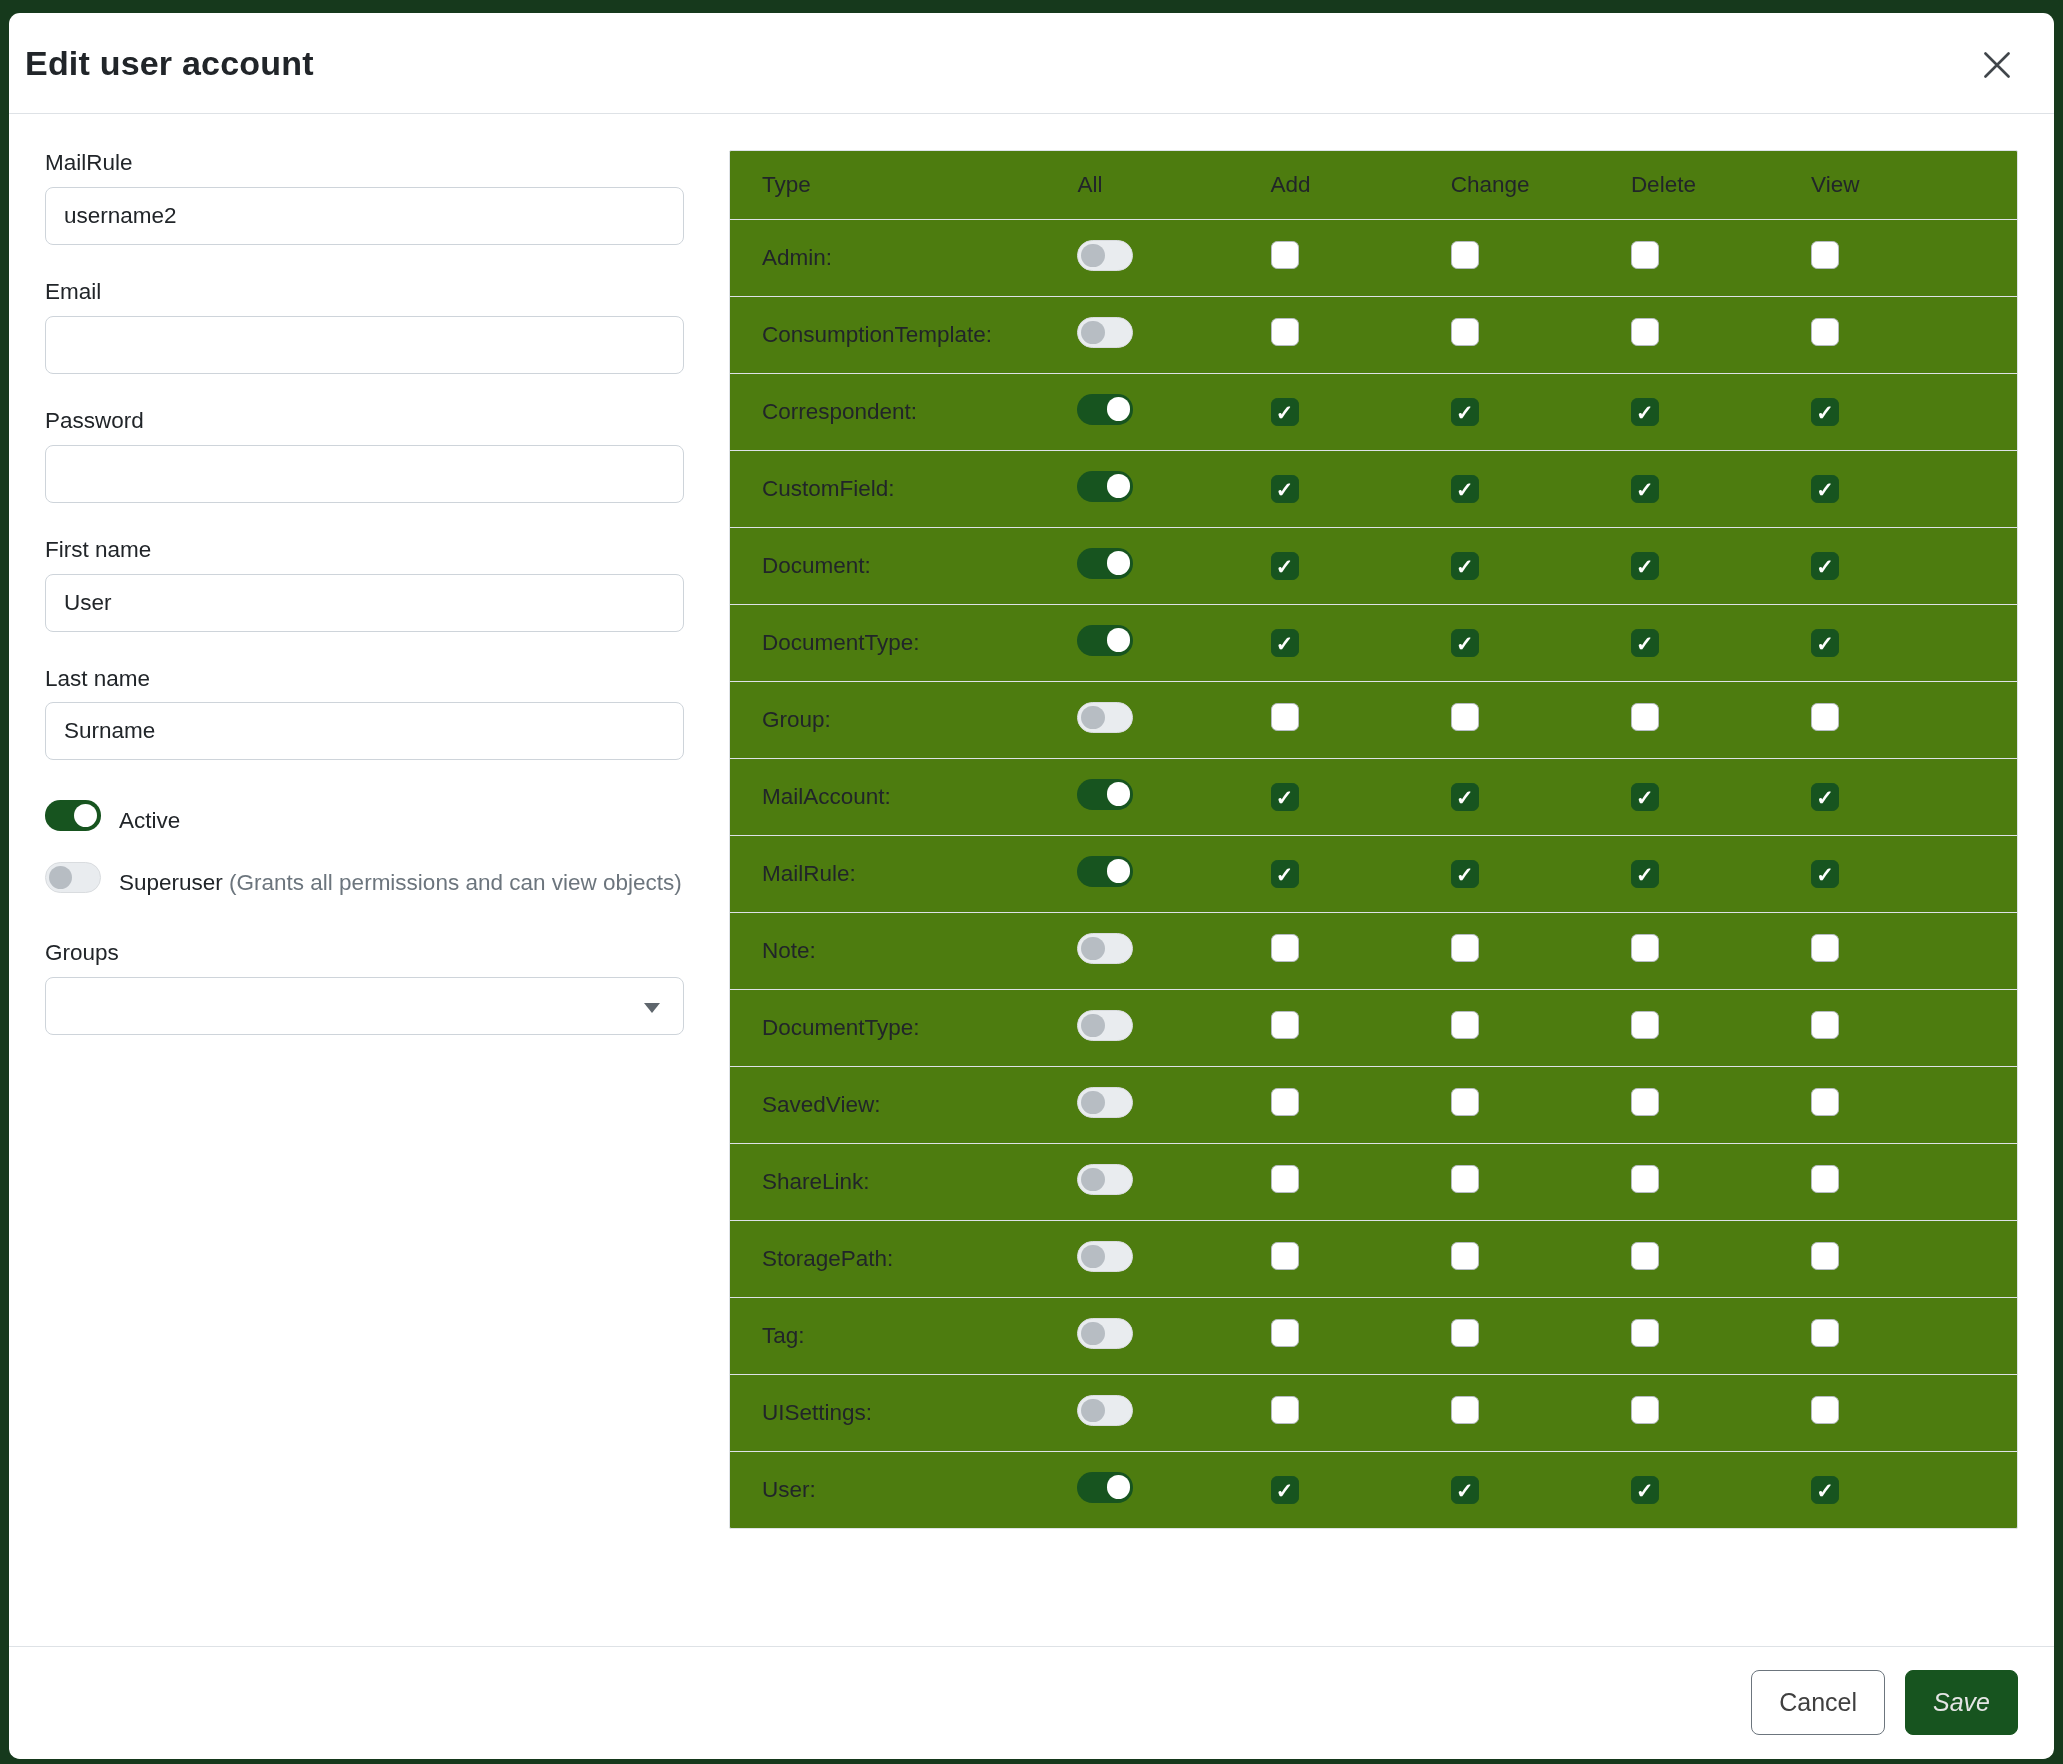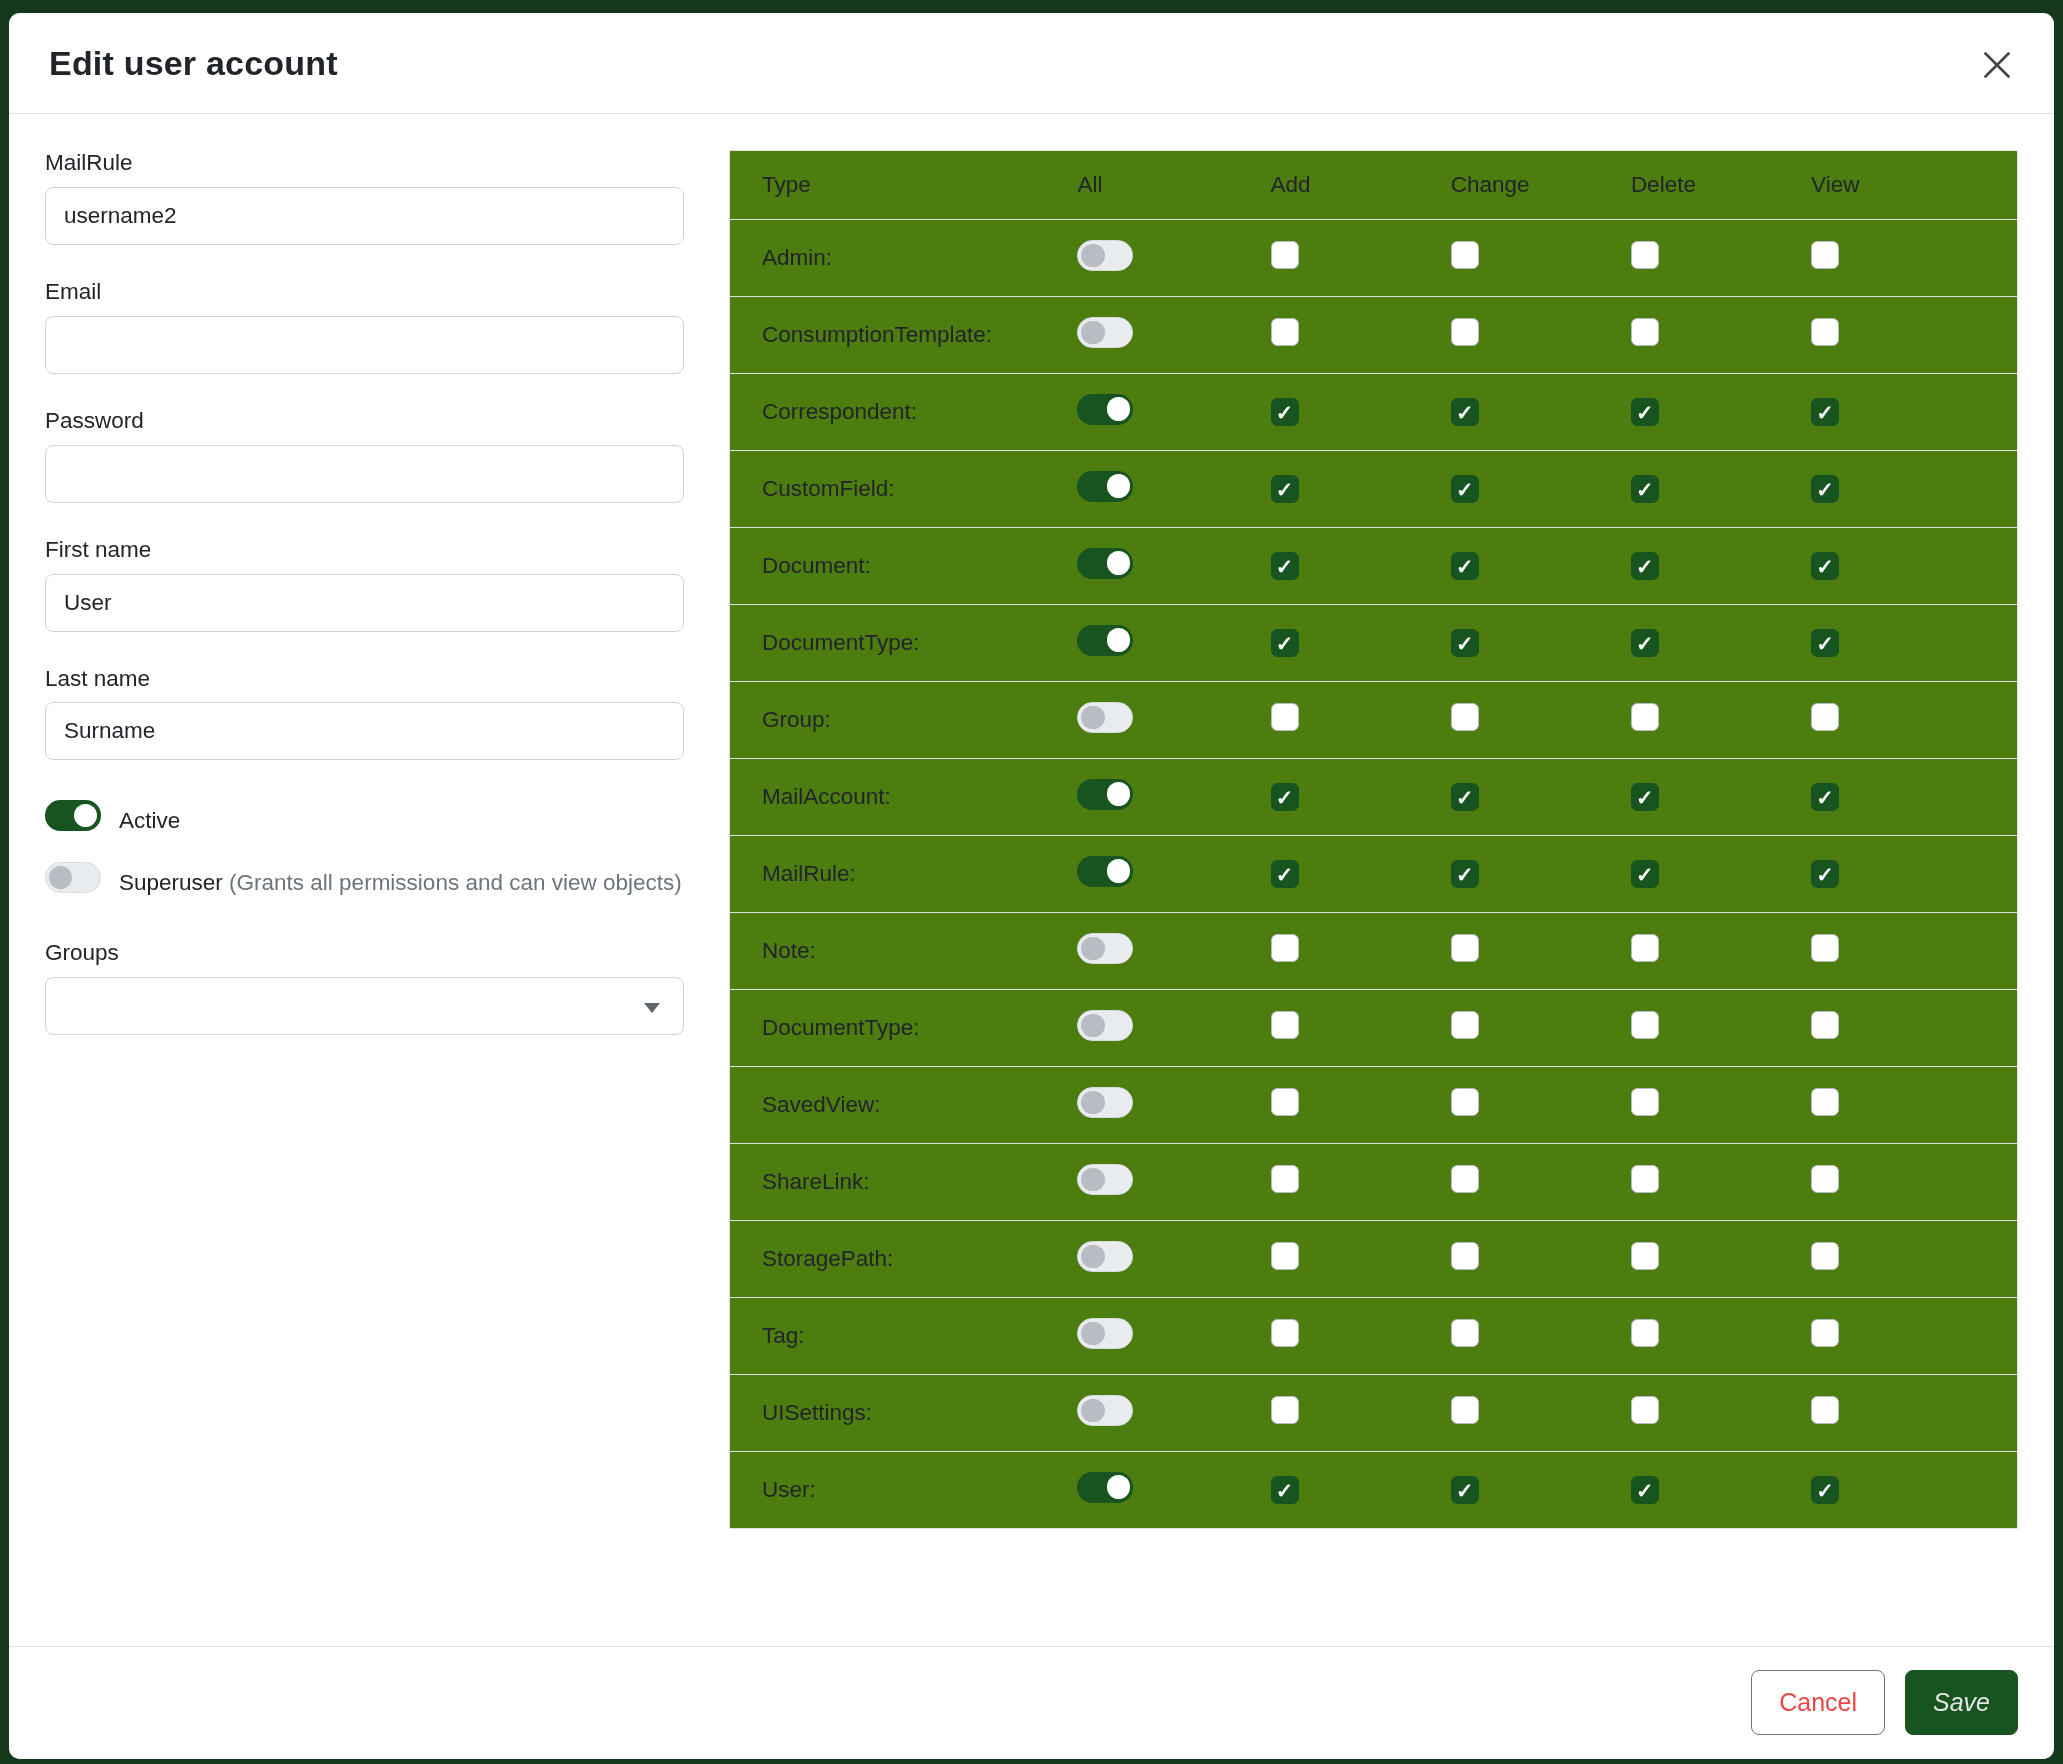--- a/index.html
+++ b/index.html
@@ -11,7 +11,7 @@
            border-radius:10.8px; display:flex; flex-direction:column; overflow:hidden; }
 
   .modal-header { display:flex; align-items:flex-start; justify-content:space-between;
-                  padding:31px 36px 27px 40px; border-bottom:0.9px solid #dee2e6; }
+                  padding:31px 36px 27px 16px; border-bottom:0.9px solid #dee2e6; }
   .modal-title { font-size:34px; font-weight:700; margin:0; letter-spacing:0.2px; }
   .close-btn { background:none; border:none; padding:5.4px; cursor:pointer; line-height:0; }
 

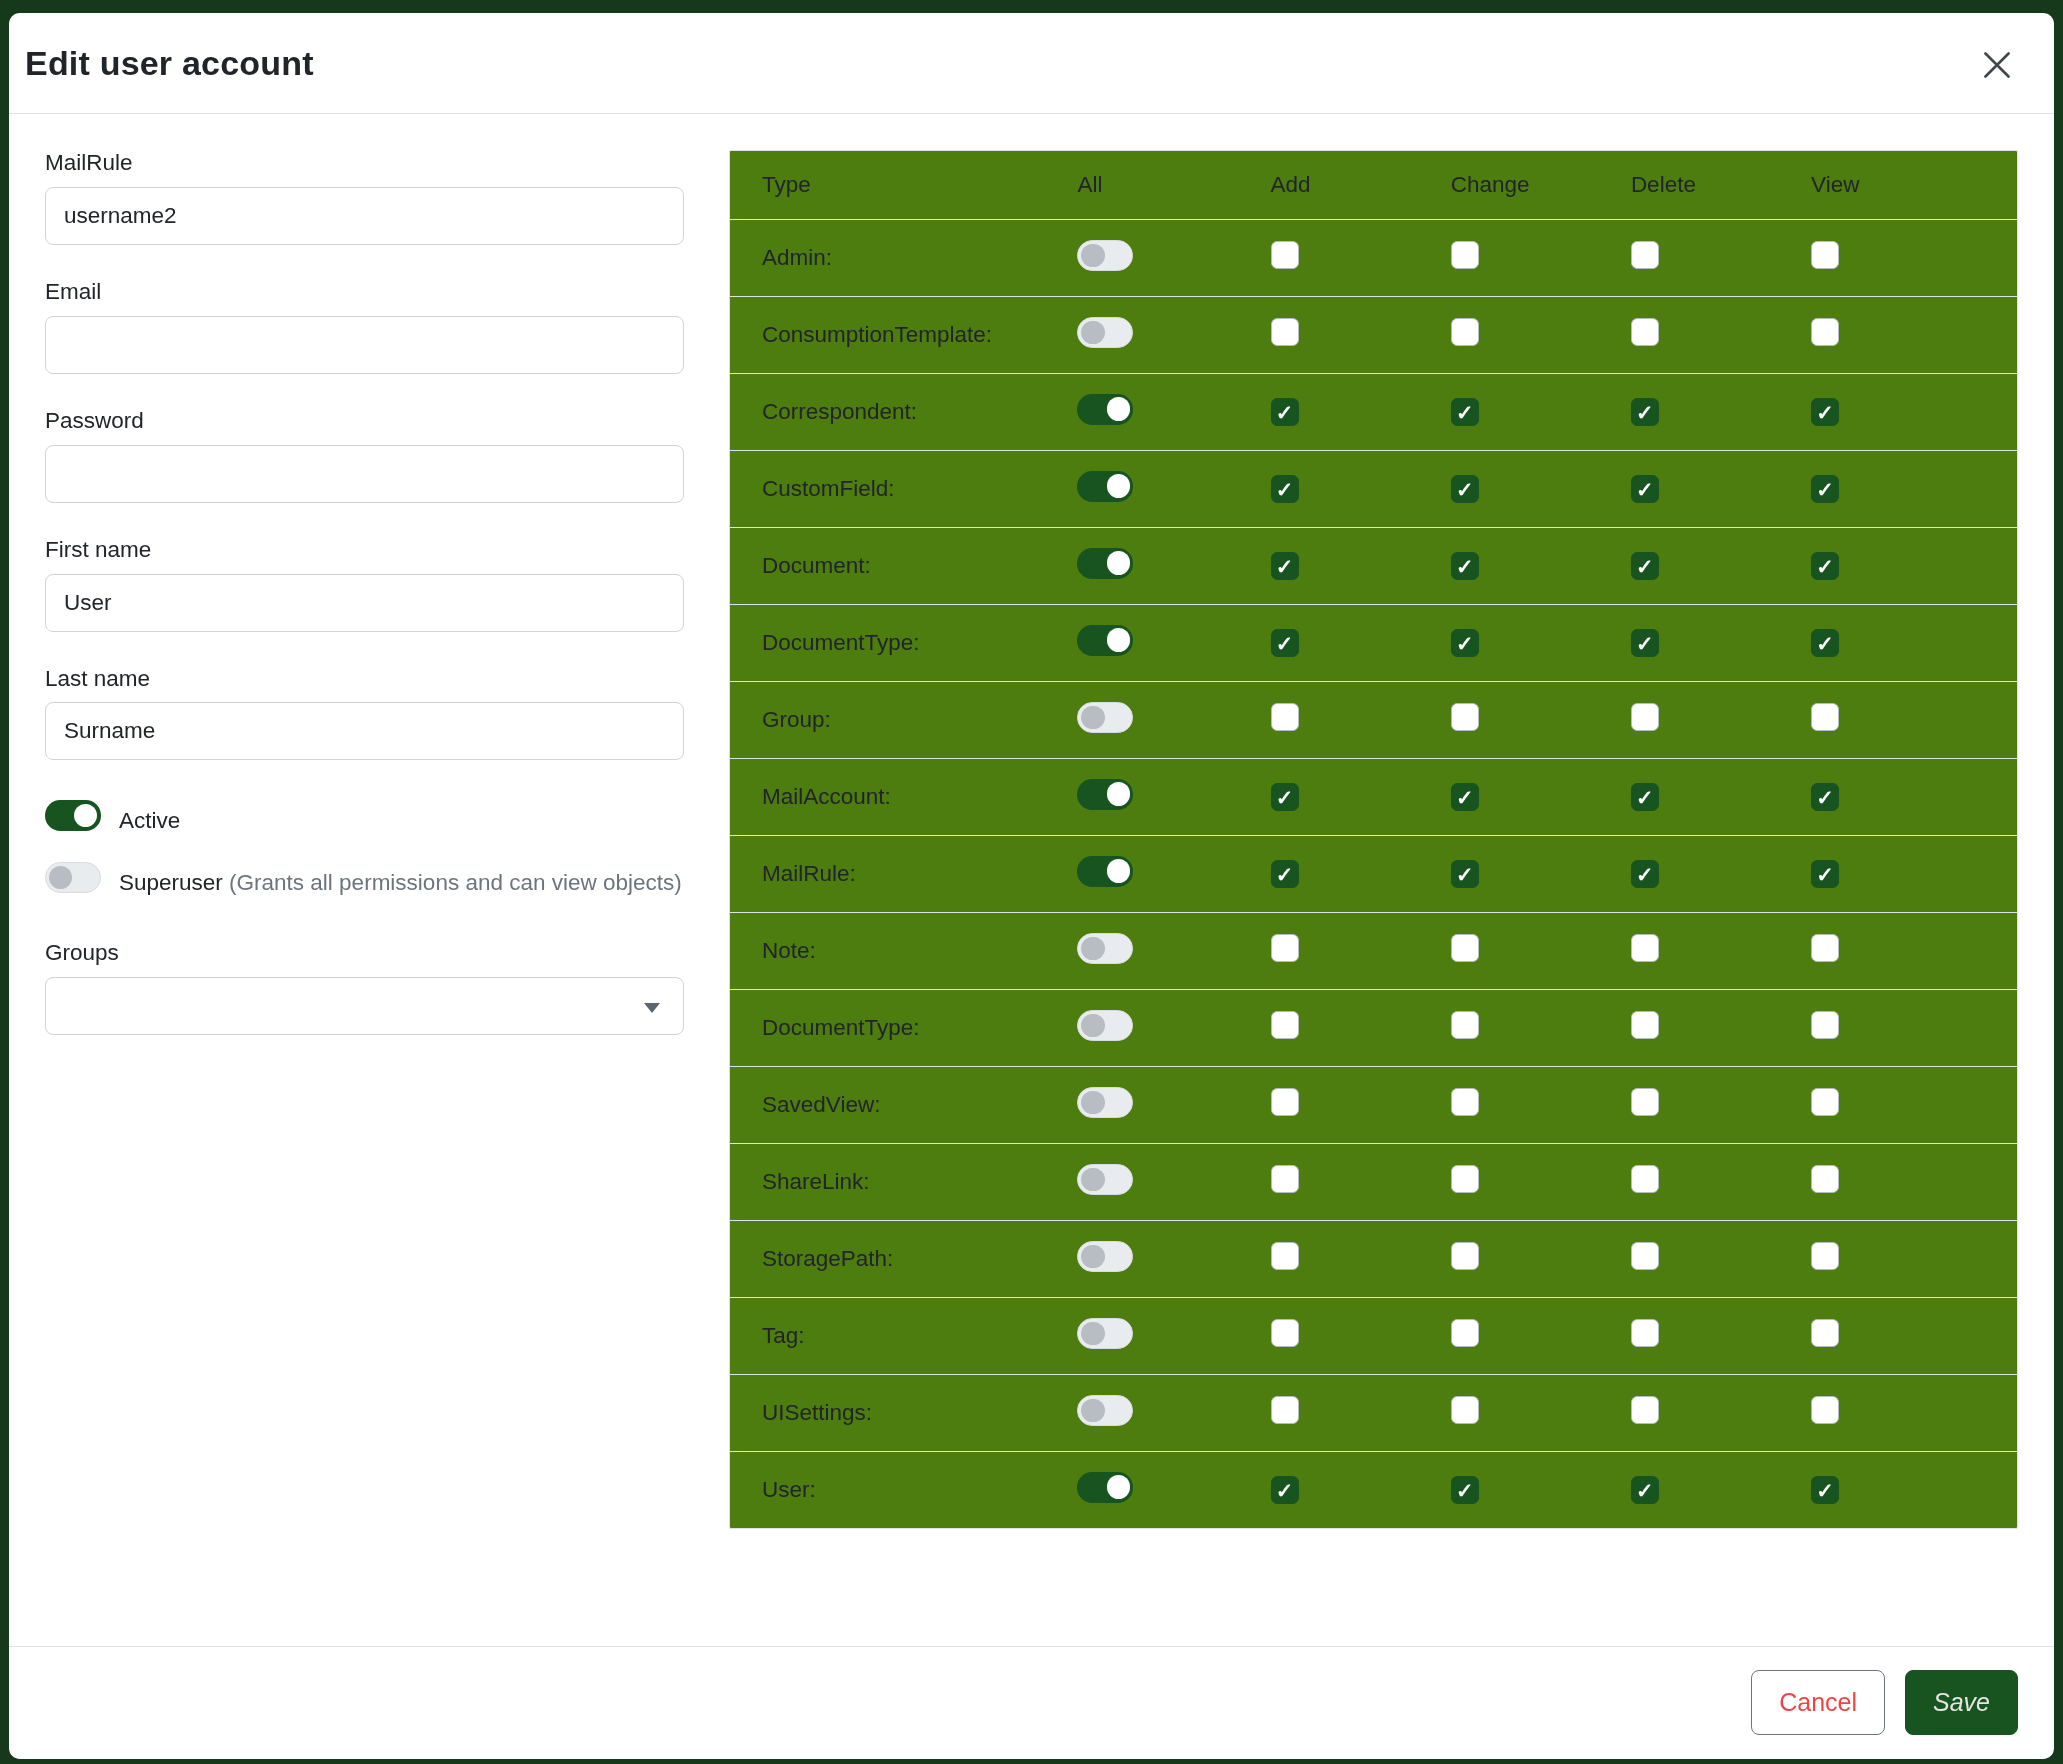--- a/index.html
+++ b/index.html
@@ -59,7 +59,7 @@
   .modal-footer { border-top:0.9px solid #dee2e6; padding:23.4px 36px; display:flex;
                   justify-content:flex-end; gap:20px; }
   .btn { font-size:25px; border-radius:8px; padding:0 27px; height:65px; font-family:inherit; cursor:pointer; }
-  .btn-cancel { background:#fff; border:0.9px solid #6c757d; color:#ef4444;margin-left:36px; }
+  .btn-cancel { background:#fff; border:0.9px solid #6c757d; color:#404040;margin-left:36px; }
   .btn-save { background:var(--accent); border:0.9px solid var(--accent); color:#e5e5e5;font-style:italic; }
 </style>
 </head>

